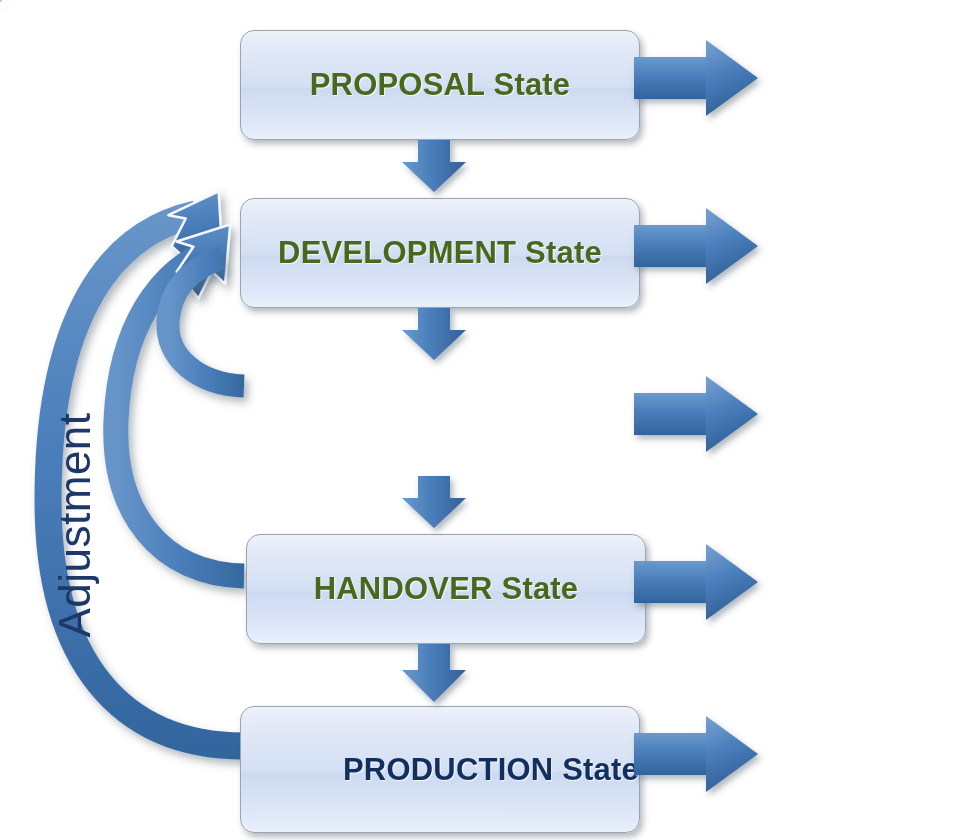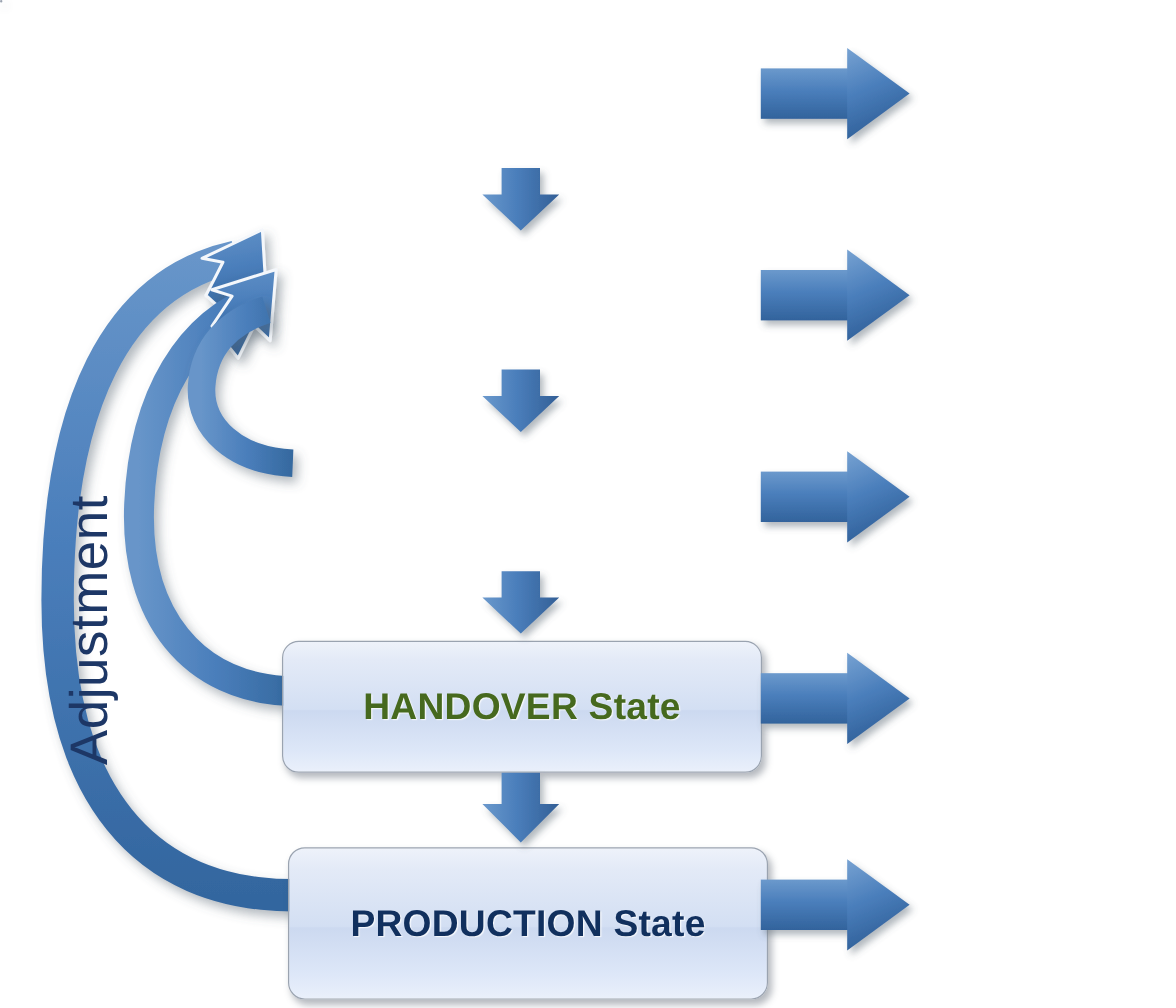--- a/index.html
+++ b/index.html
@@ -192,6 +192,9 @@
 
   </div>
 
+  <div class="state-box state-green" style="left:240px; top:30px; width:400px; height:110px;">
+    <span class="state-label">PROPOSAL State</span>
+  </div>
 
 
 

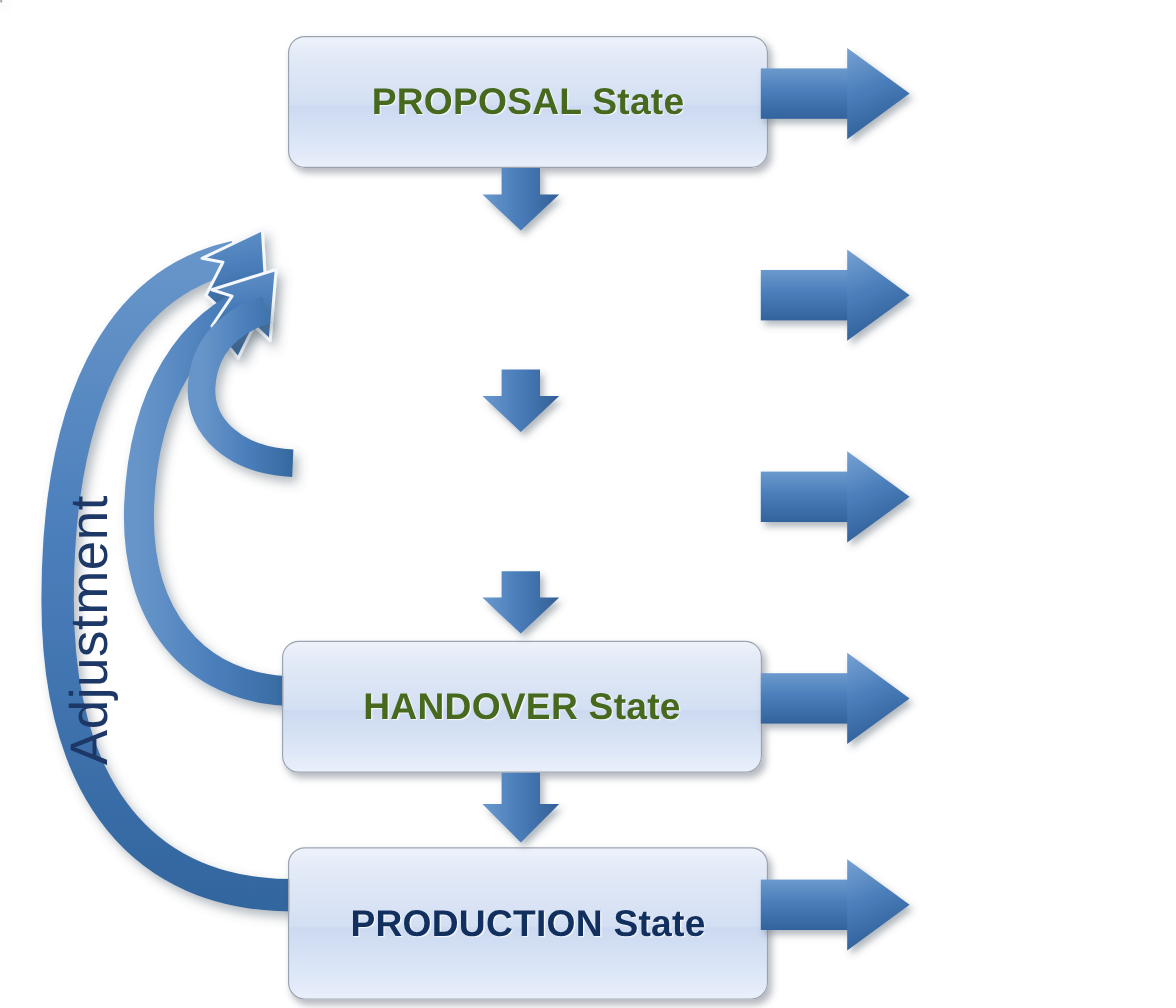--- a/index.html
+++ b/index.html
@@ -196,6 +196,9 @@
     <span class="state-label">PROPOSAL State</span>
   </div>
 
+  <div class="state-box state-green" style="left:240px; top:198px; width:400px; height:110px;">
+    <span class="state-label">DEVELOPMENT State</span>
+  </div>
 
 
   <div class="state-box state-green" style="left:235px; top:534px; width:400px; height:110px;">

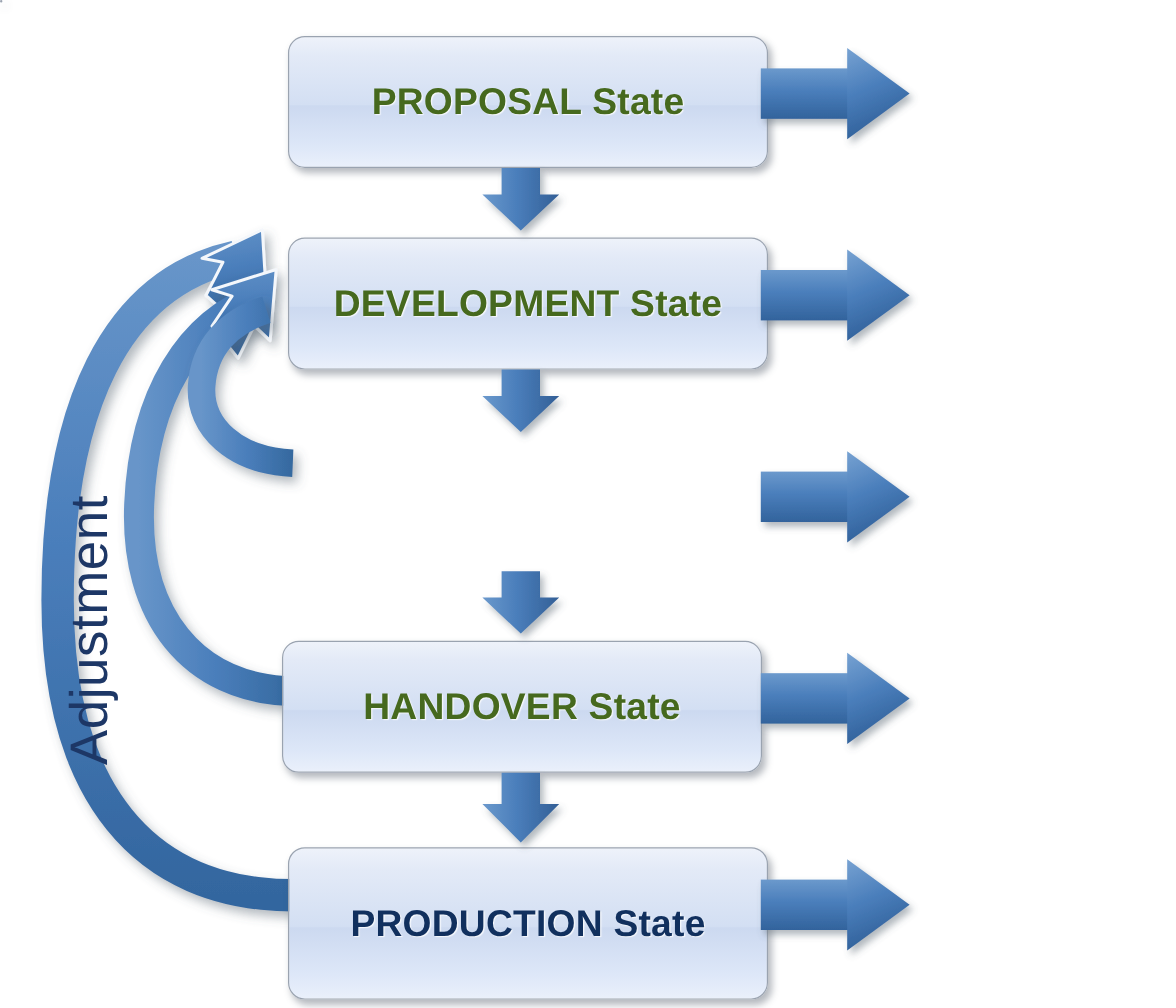--- a/index.html
+++ b/index.html
@@ -201,7 +201,7 @@
   </div>
 
 
-  <div class="state-box state-green" style="left:235px; top:534px; width:400px; height:110px;">
+  <div class="state-box state-green" style="left:246px; top:534px; width:400px; height:110px;">
     <span class="state-label">HANDOVER State</span>
   </div>
 

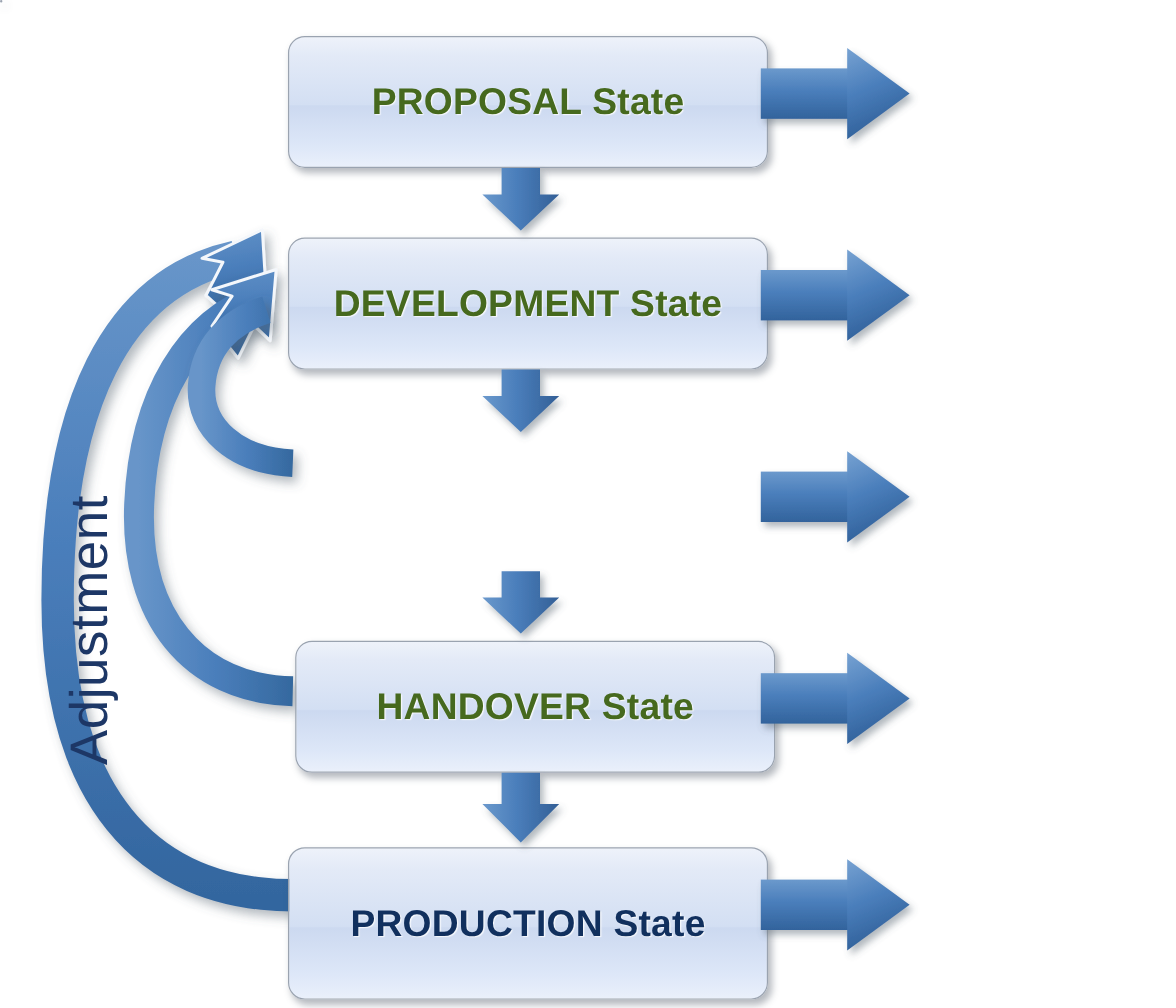--- a/index.html
+++ b/index.html
@@ -205,7 +205,7 @@
     <span class="state-label">HANDOVER State</span>
   </div>
 
-  <div class="state-box state-navy" style="left:240px; top:706px; width:400px; height:127px;">
+  <div class="state-box state-navy" style="left:240px; top:706px; width:400px; height:127px;justify-content:flex-end;">
     <span class="state-label">PRODUCTION State</span>
   </div>
 

